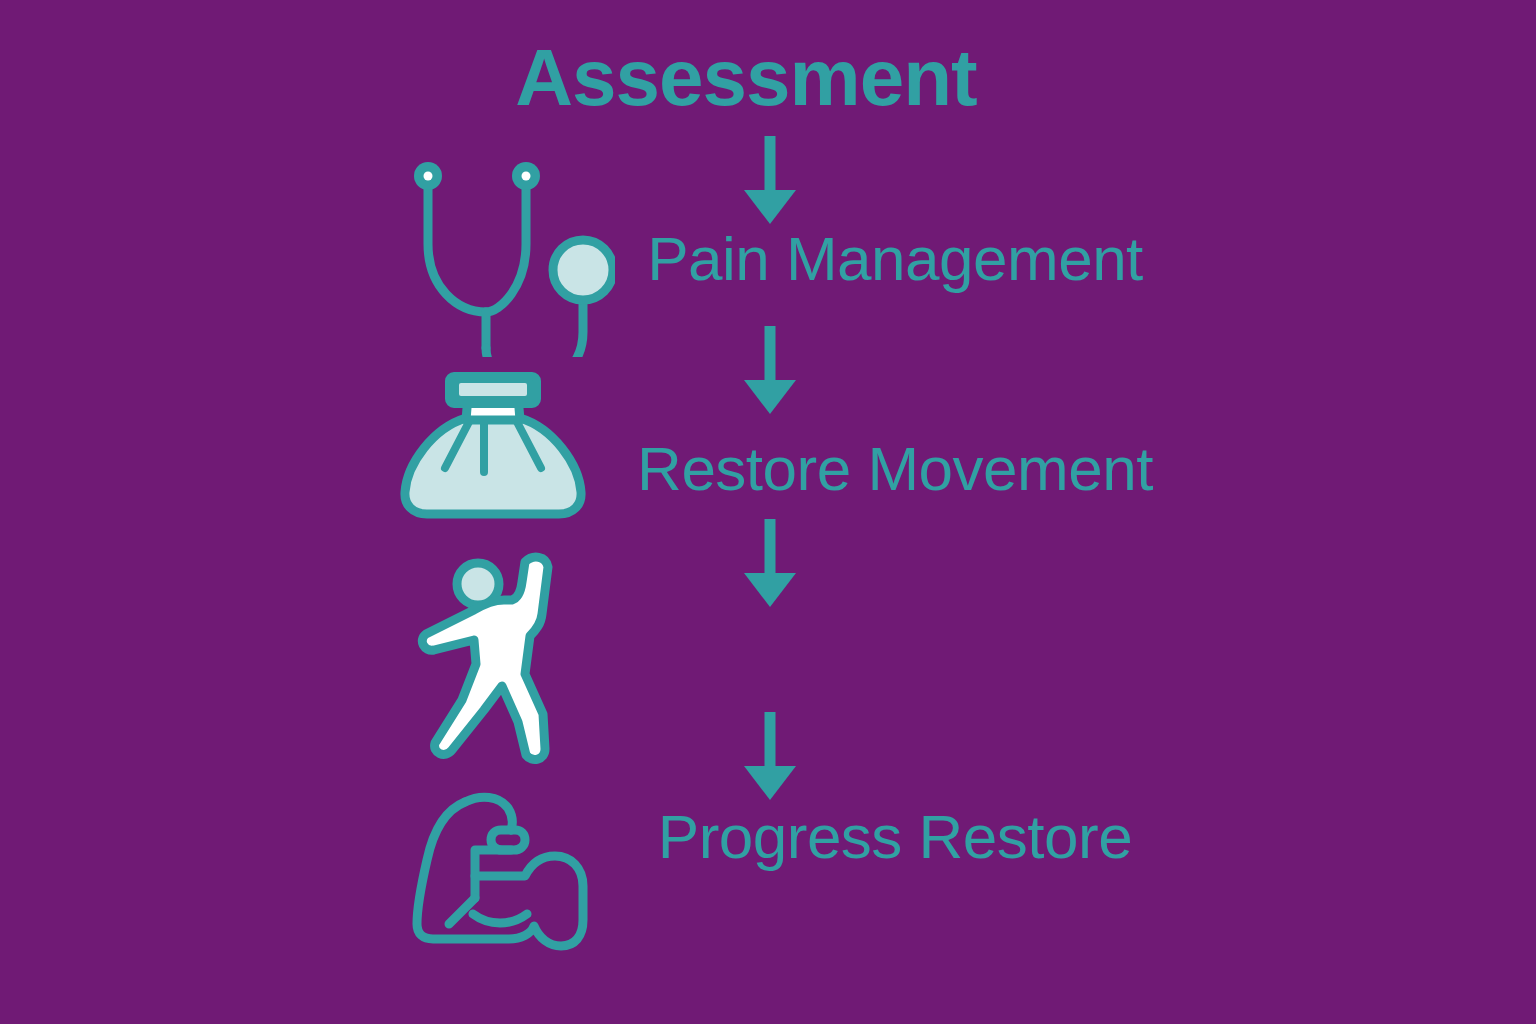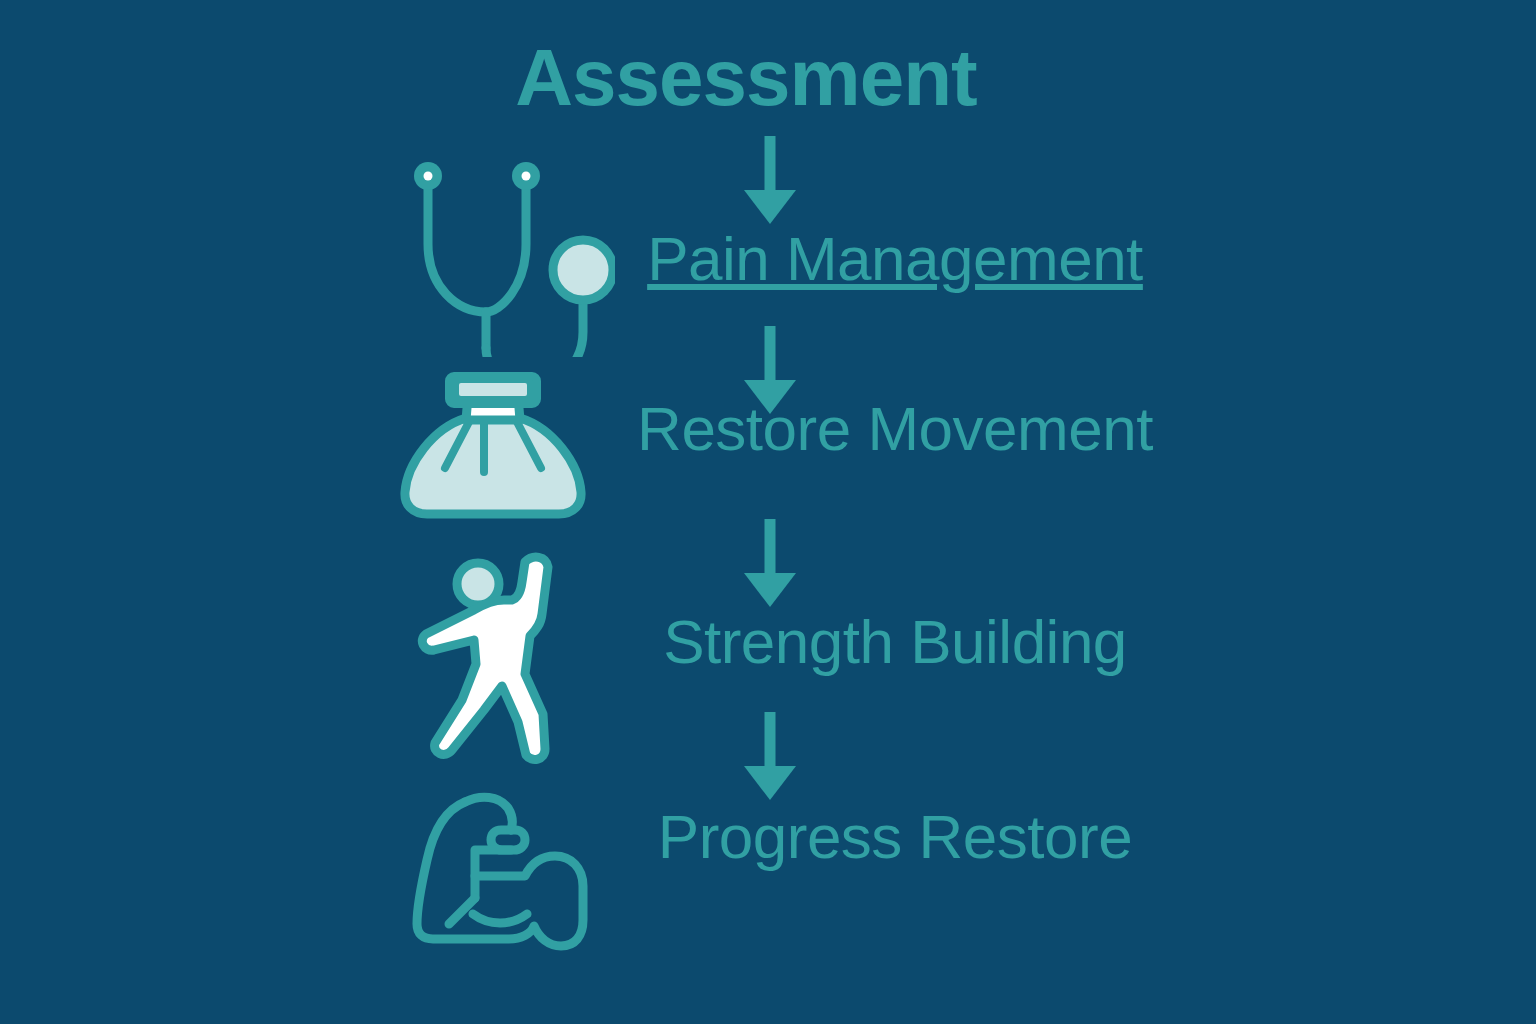--- a/index.html
+++ b/index.html
@@ -20,7 +20,7 @@
     position: relative;
     width: 1536px;
     height: 1024px;
-    background: #0c4a6e;
+    background: #701a75;
   }
 
   

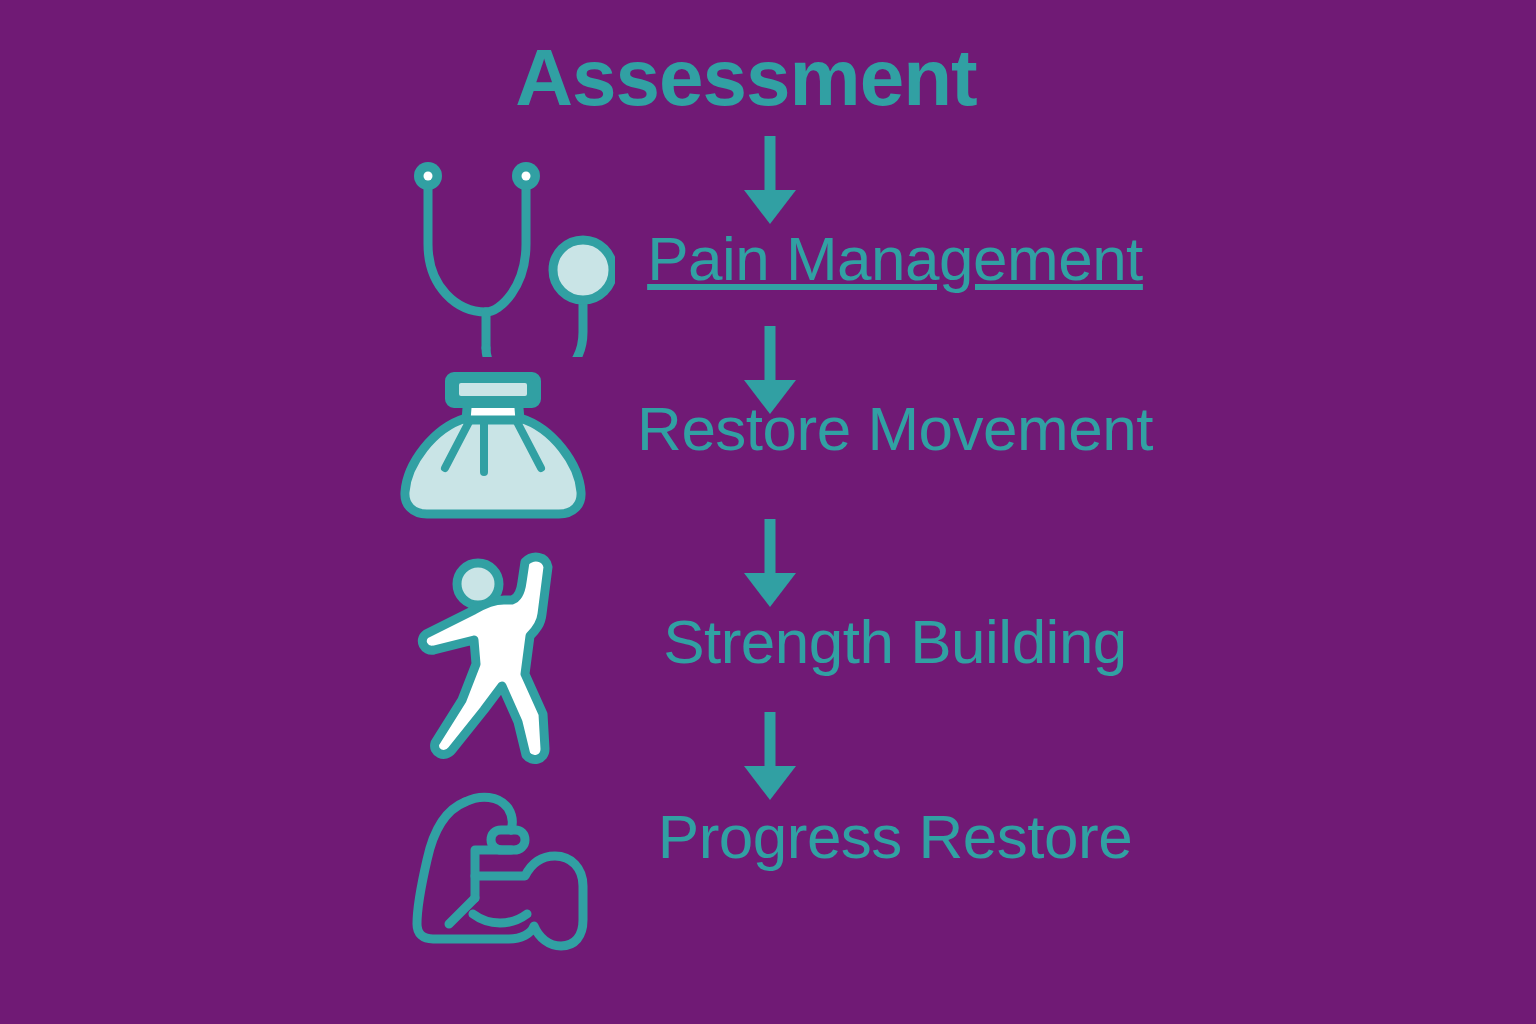--- a/index.html
+++ b/index.html
@@ -54,7 +54,7 @@
     width: 1100px;
     left: 345px;
   }
-  .step-label.s1 { top: 228px; text-decoration: underline; }
+  .step-label.s1 { top: 228px; }
   .step-label.s2 { top: 398px; }
   .step-label.s3 { top: 611px; }
   .step-label.s4 { top: 806px; }

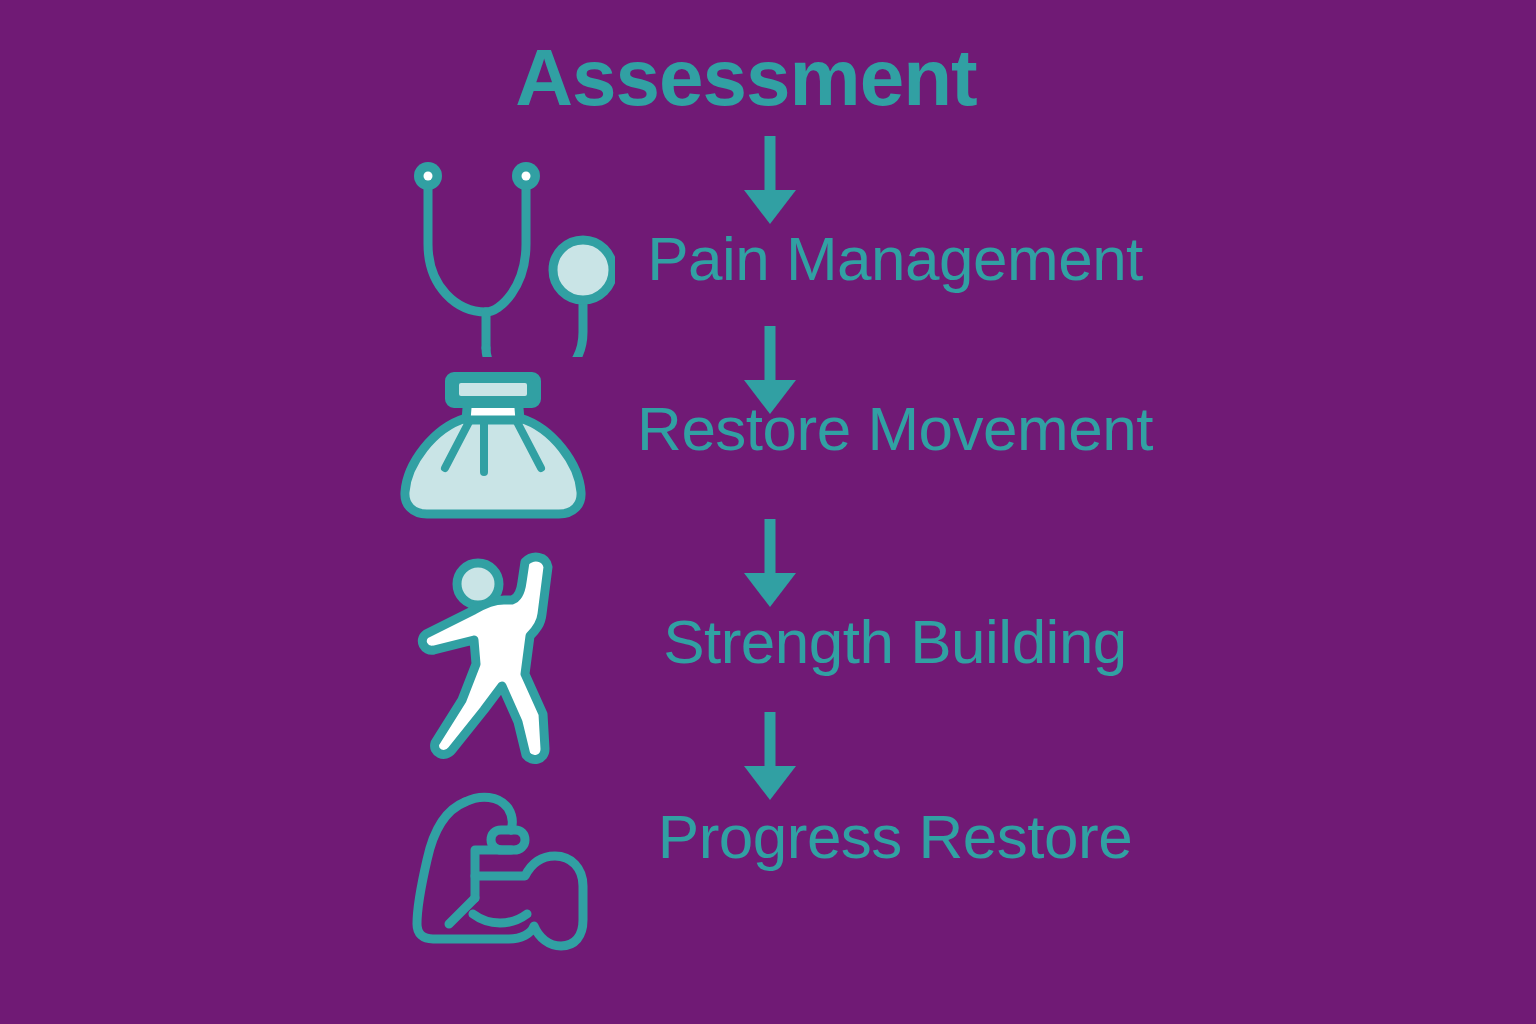--- a/index.html
+++ b/index.html
@@ -55,7 +55,7 @@
     left: 345px;
   }
   .step-label.s1 { top: 228px; }
-  .step-label.s2 { top: 398px; }
+  .step-label.s2 { top: 438px; }
   .step-label.s3 { top: 611px; }
   .step-label.s4 { top: 806px; }
 

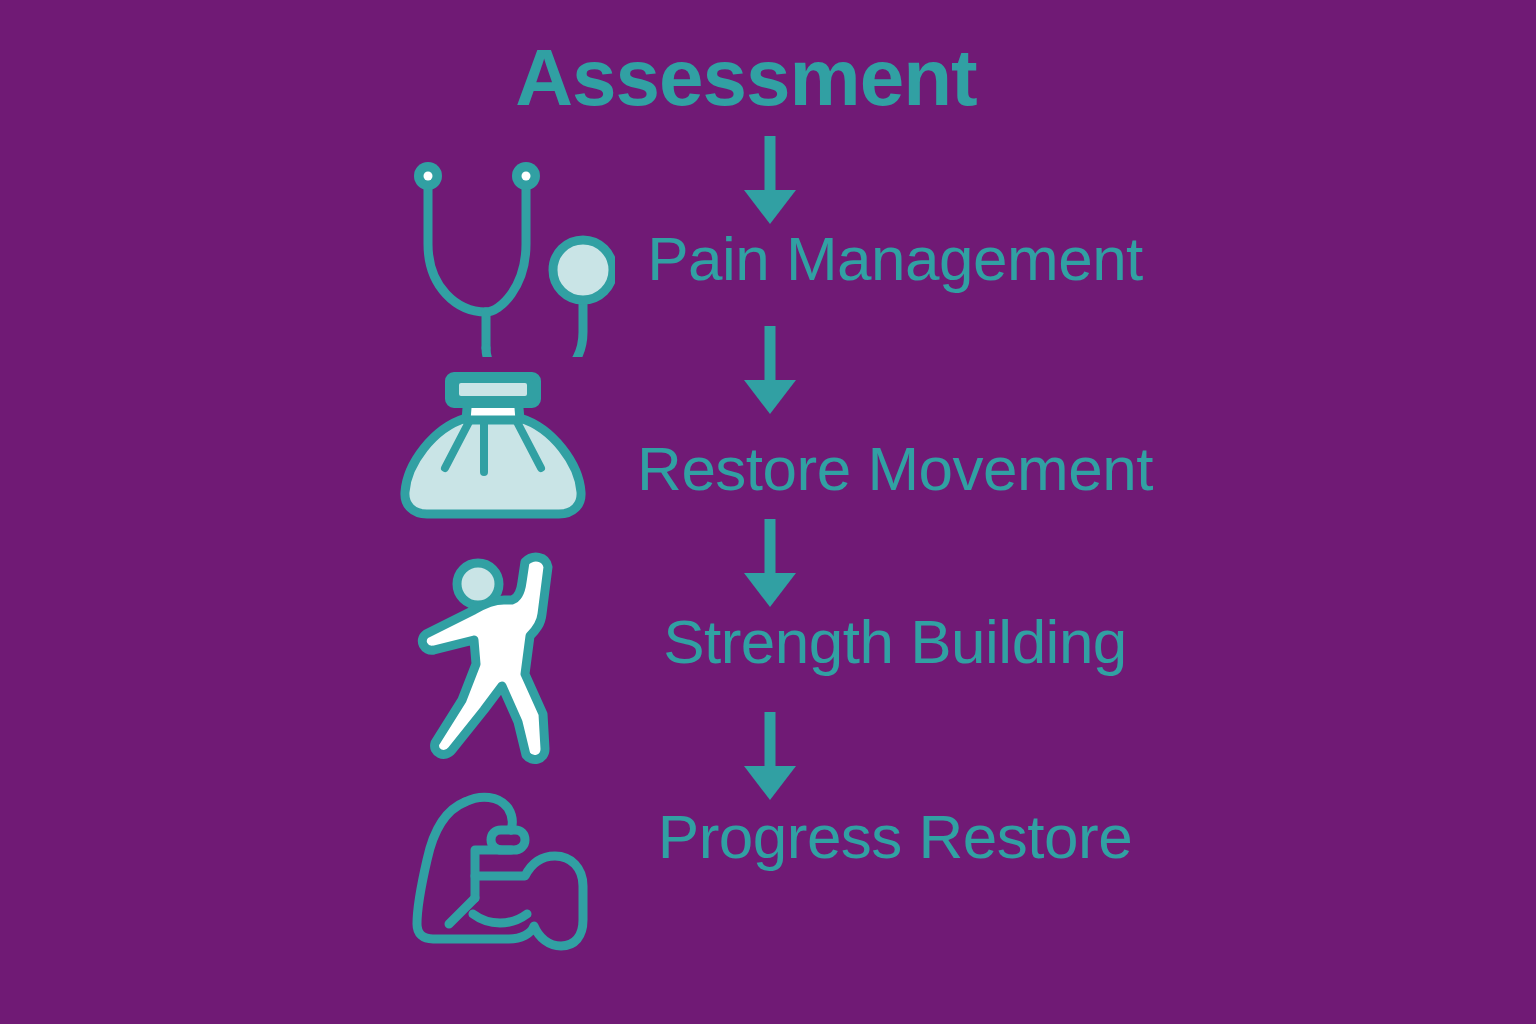--- a/index.html
+++ b/index.html
@@ -119,7 +119,6 @@
 
   <div class="step-label s2">Restore Movement</div>
 
-  <div class="step-label s3">Strength Building</div>
 
   <div class="step-label s4">Progress Restore</div>
 

